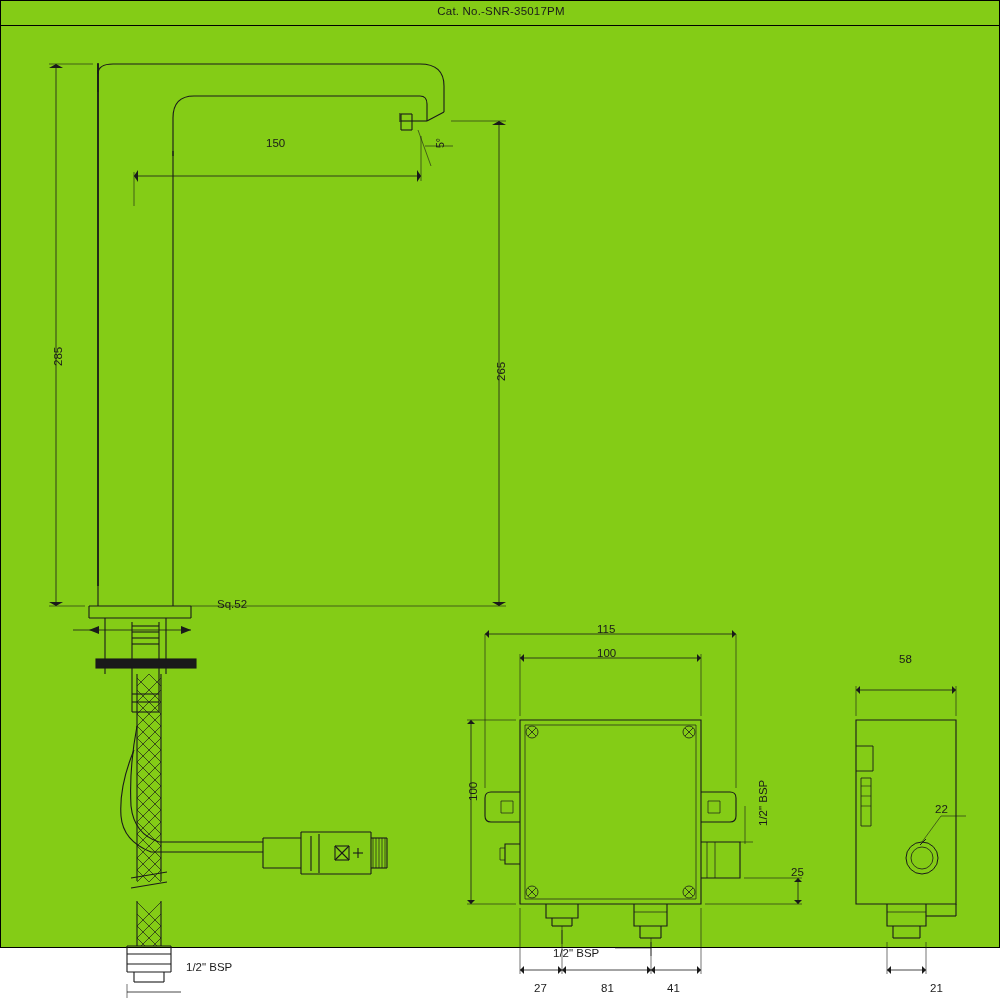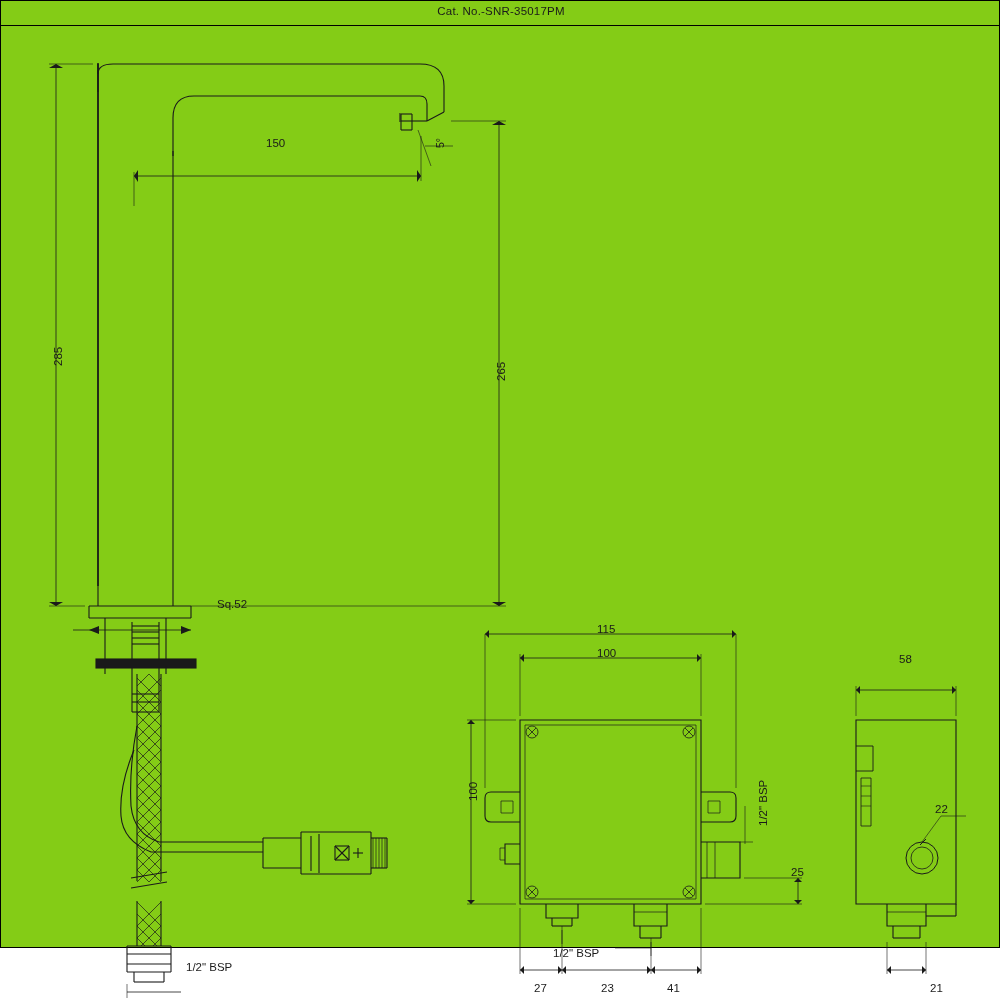--- a/index.html
+++ b/index.html
@@ -424,7 +424,7 @@
     <div class="lbl" style="left:790px; top:841px;">25</div>
     <div class="lbl" style="left:552px; top:922px;">1/2" BSP</div>
     <div class="lbl" style="left:533px; top:957px;">27</div>
-    <div class="lbl" style="left:600px; top:957px;">23</div>
+    <div class="lbl" style="left:600px; top:957px;">81</div>
     <div class="lbl" style="left:666px; top:957px;">41</div>
 
     <div class="lbl" style="left:898px; top:628px;text-align:center;">58</div>

